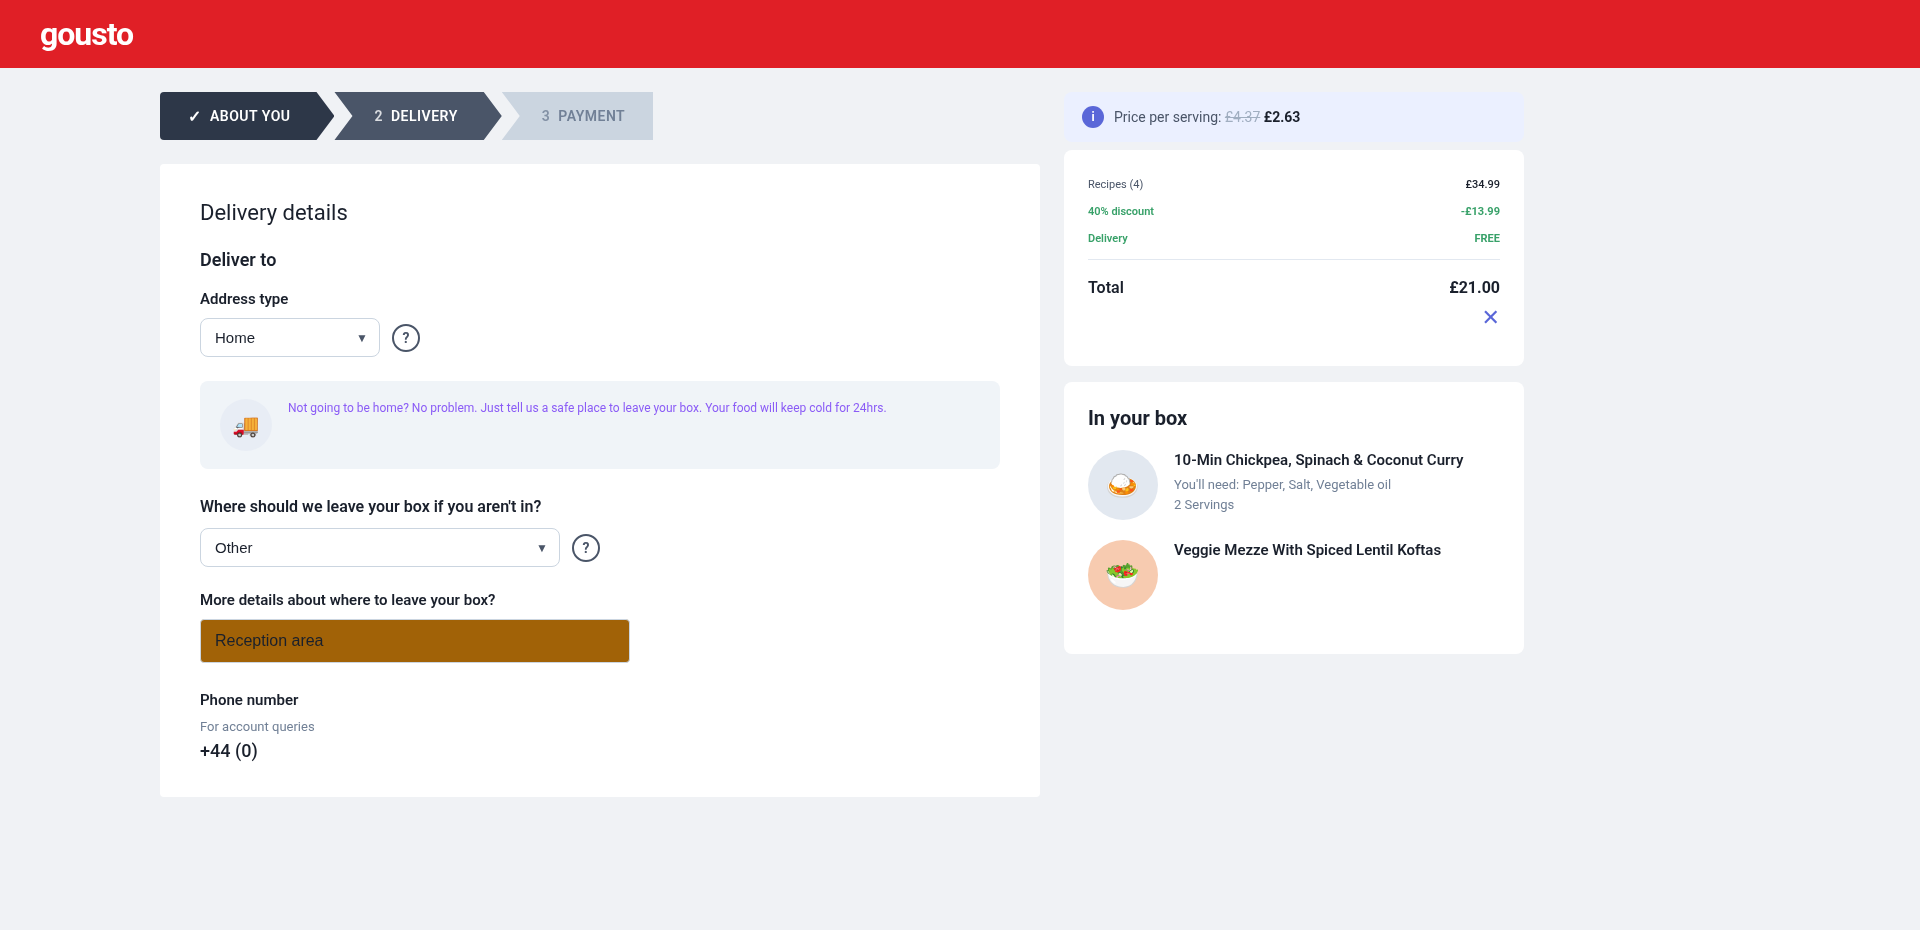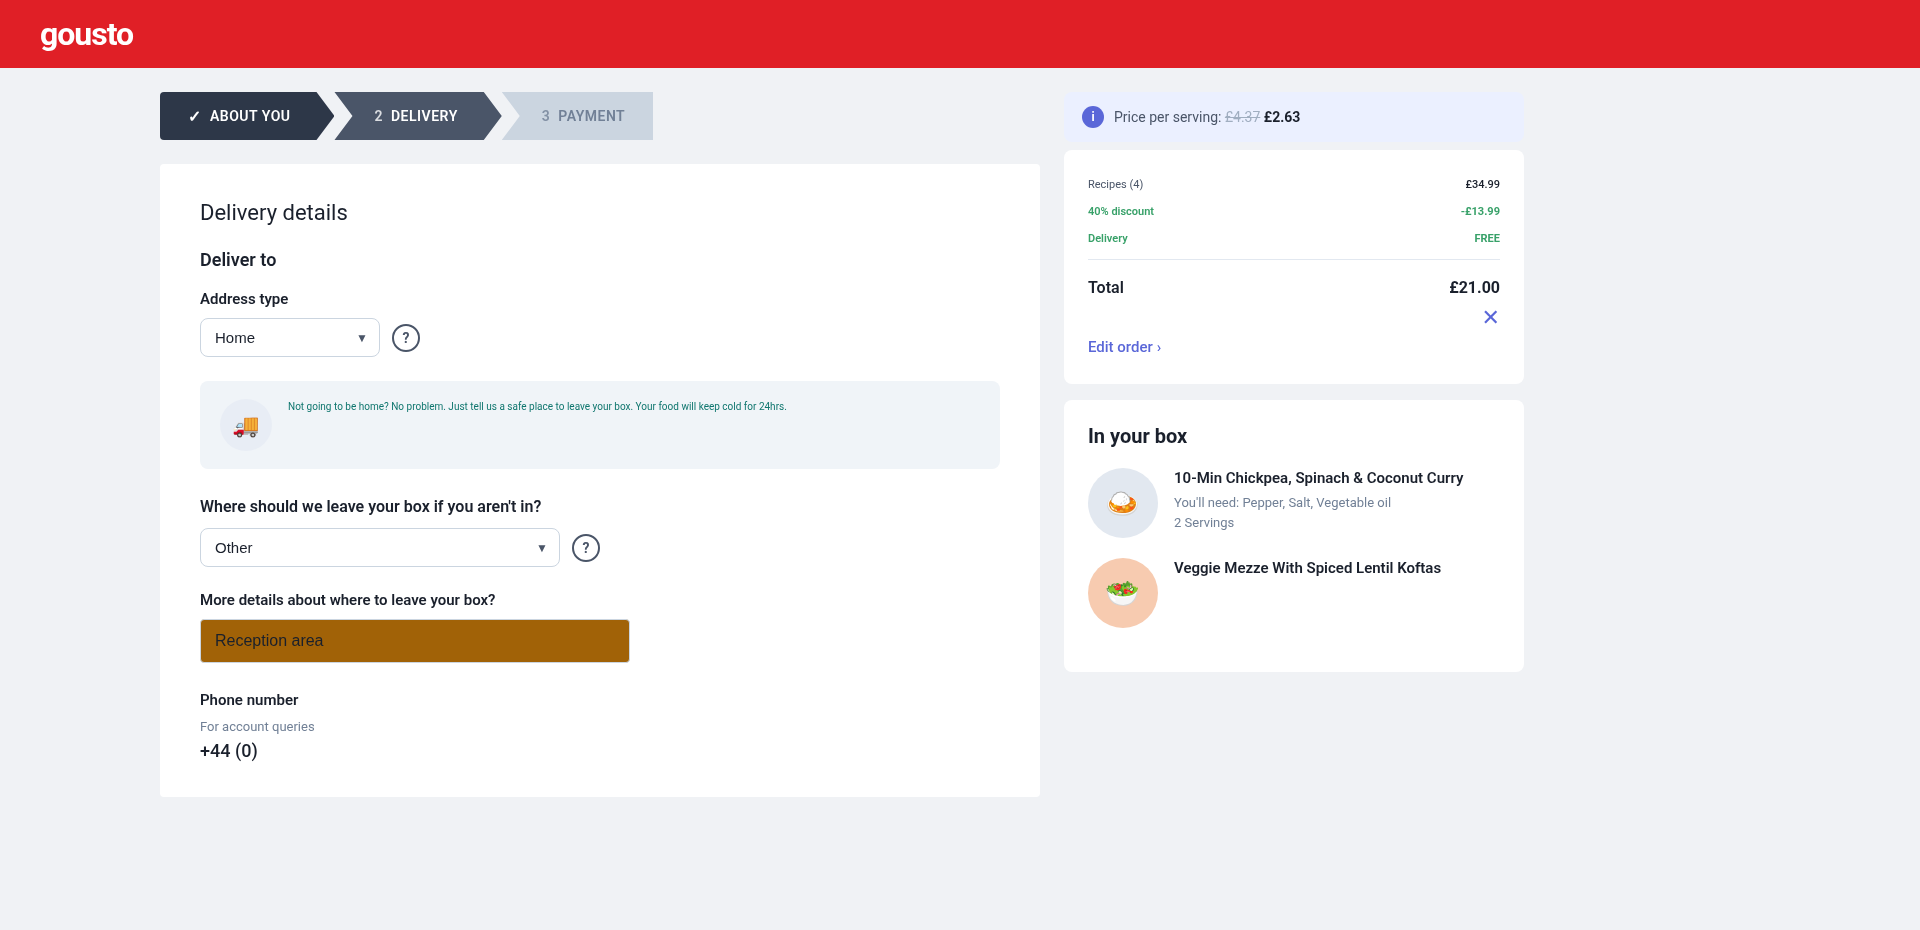--- a/index.html
+++ b/index.html
@@ -523,10 +523,6 @@
         <span class="close-x">✕</span>
       </div>
 
-      <a class="edit-order-link" href="#">
-        <span>Edit order</span>
-        <span>›</span>
-      </a>
     </div>
 
     <div class="in-your-box">

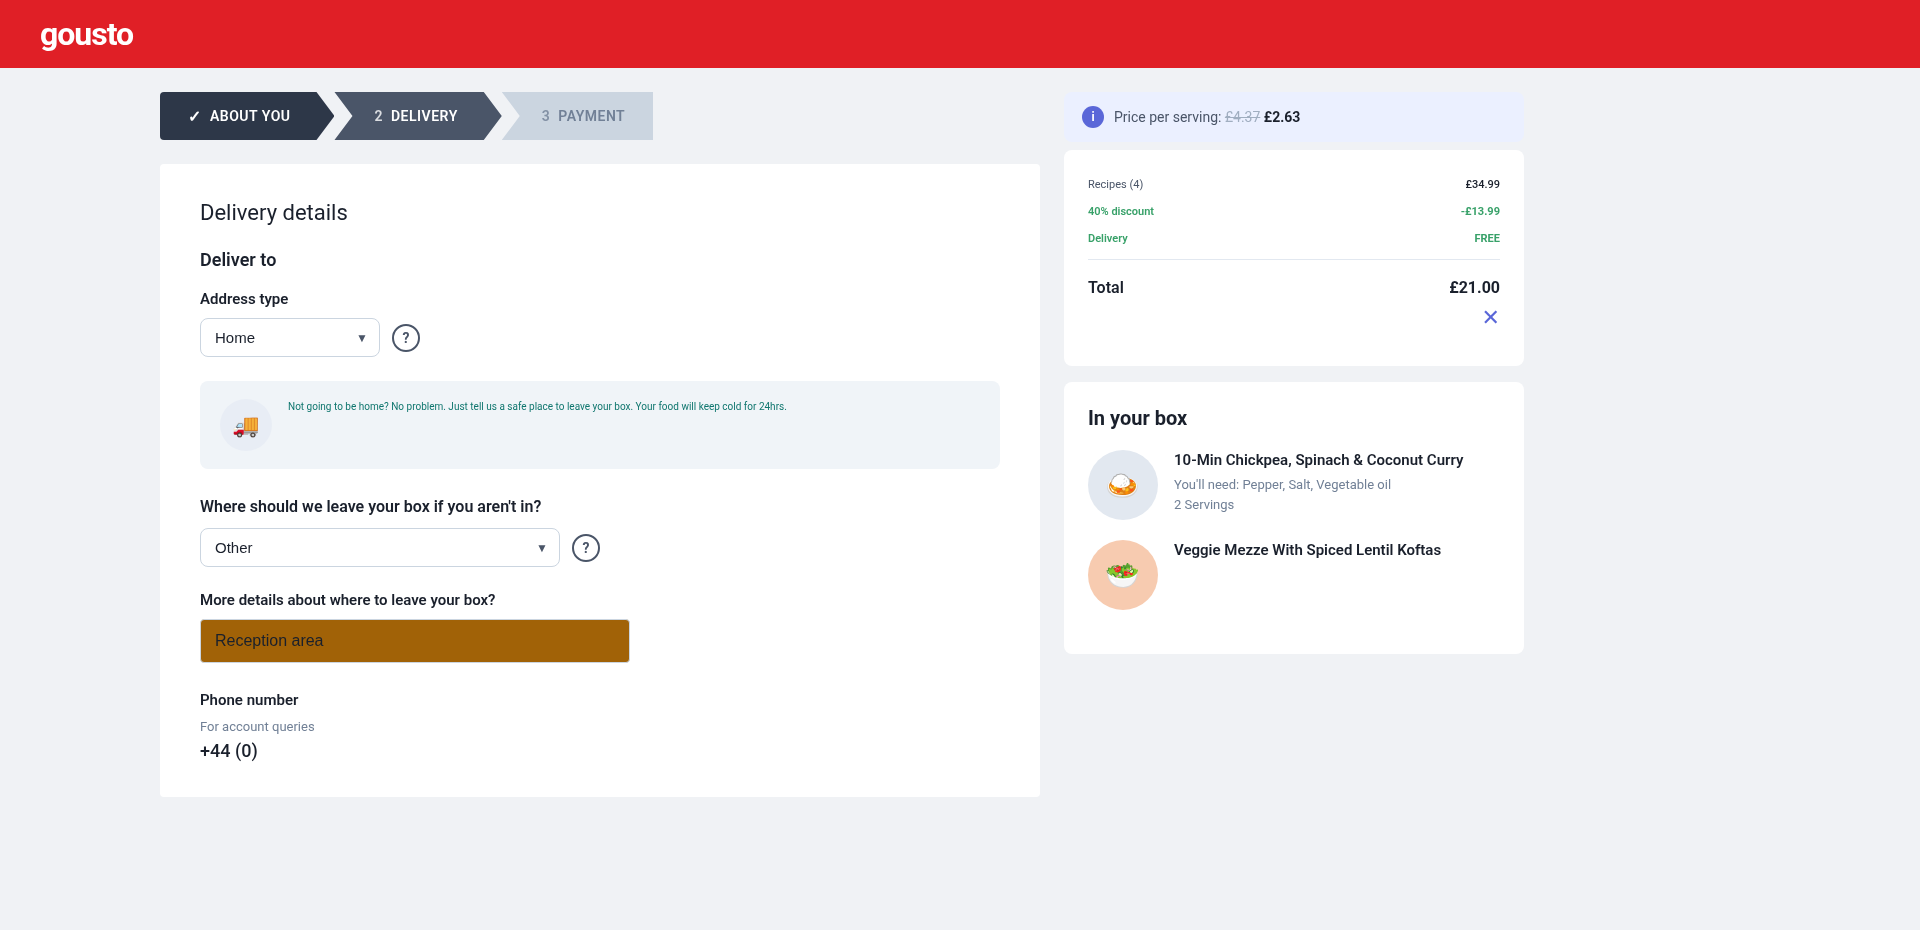--- a/index.html
+++ b/index.html
@@ -191,8 +191,8 @@
       font-size: 22px;
     }
     .info-text {
-      font-size: 10px;
-      color: #0f766e;
+      font-size: 12px;
+      color: #8b5cf6;
       line-height: 1.6;
     }
 

